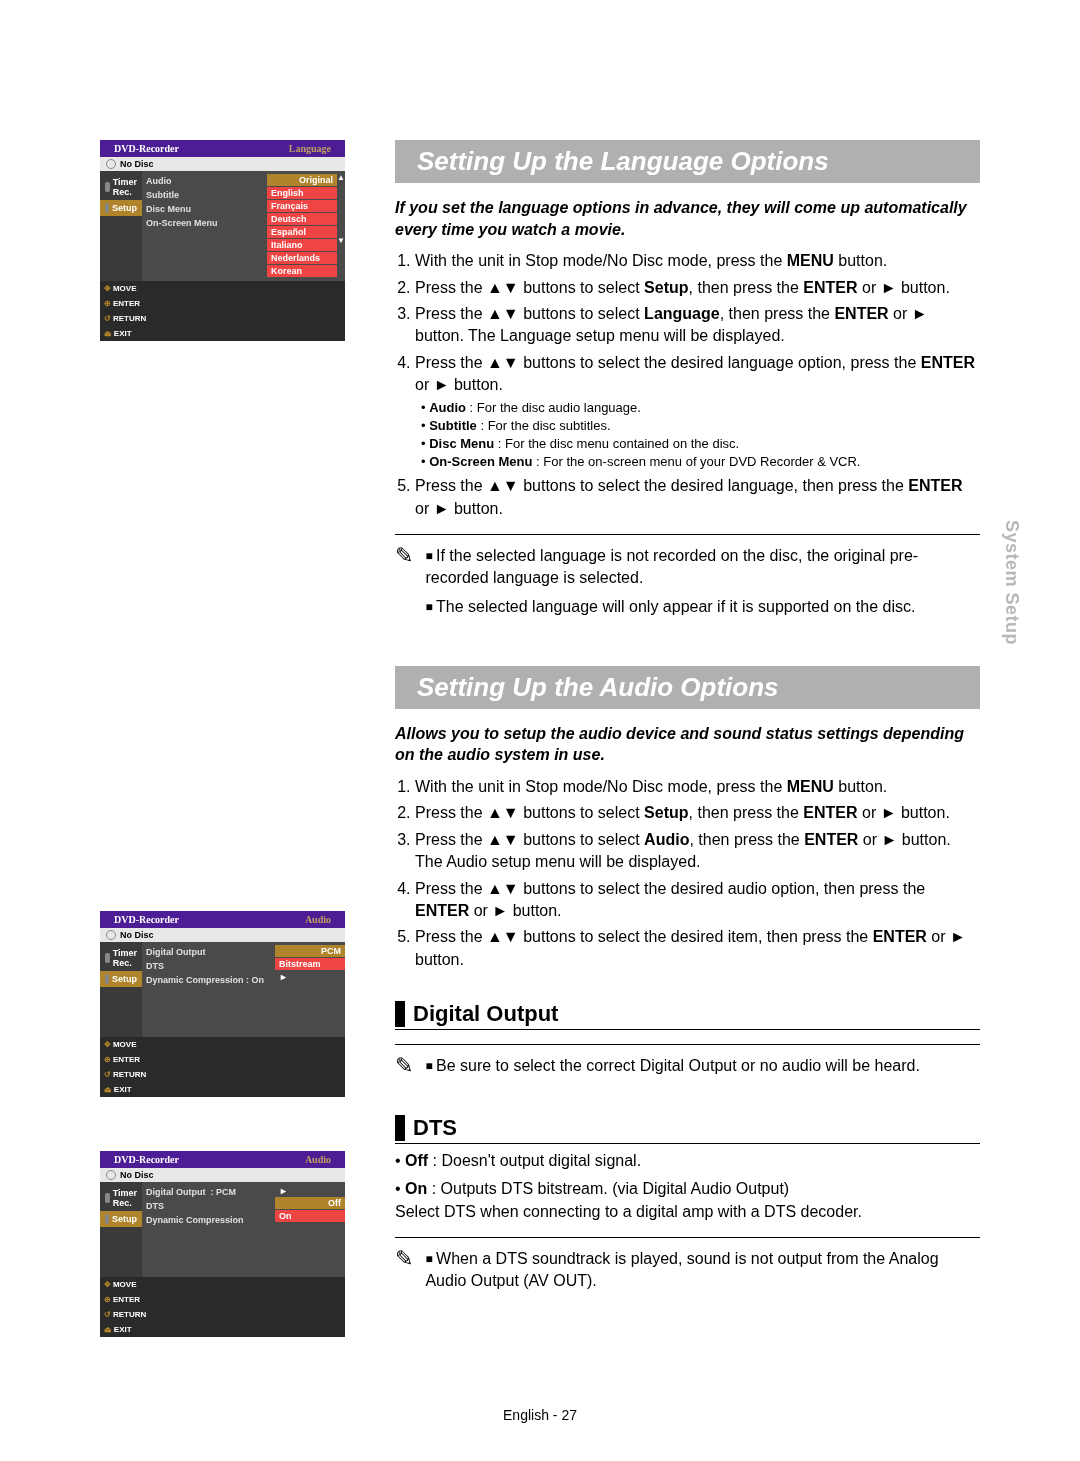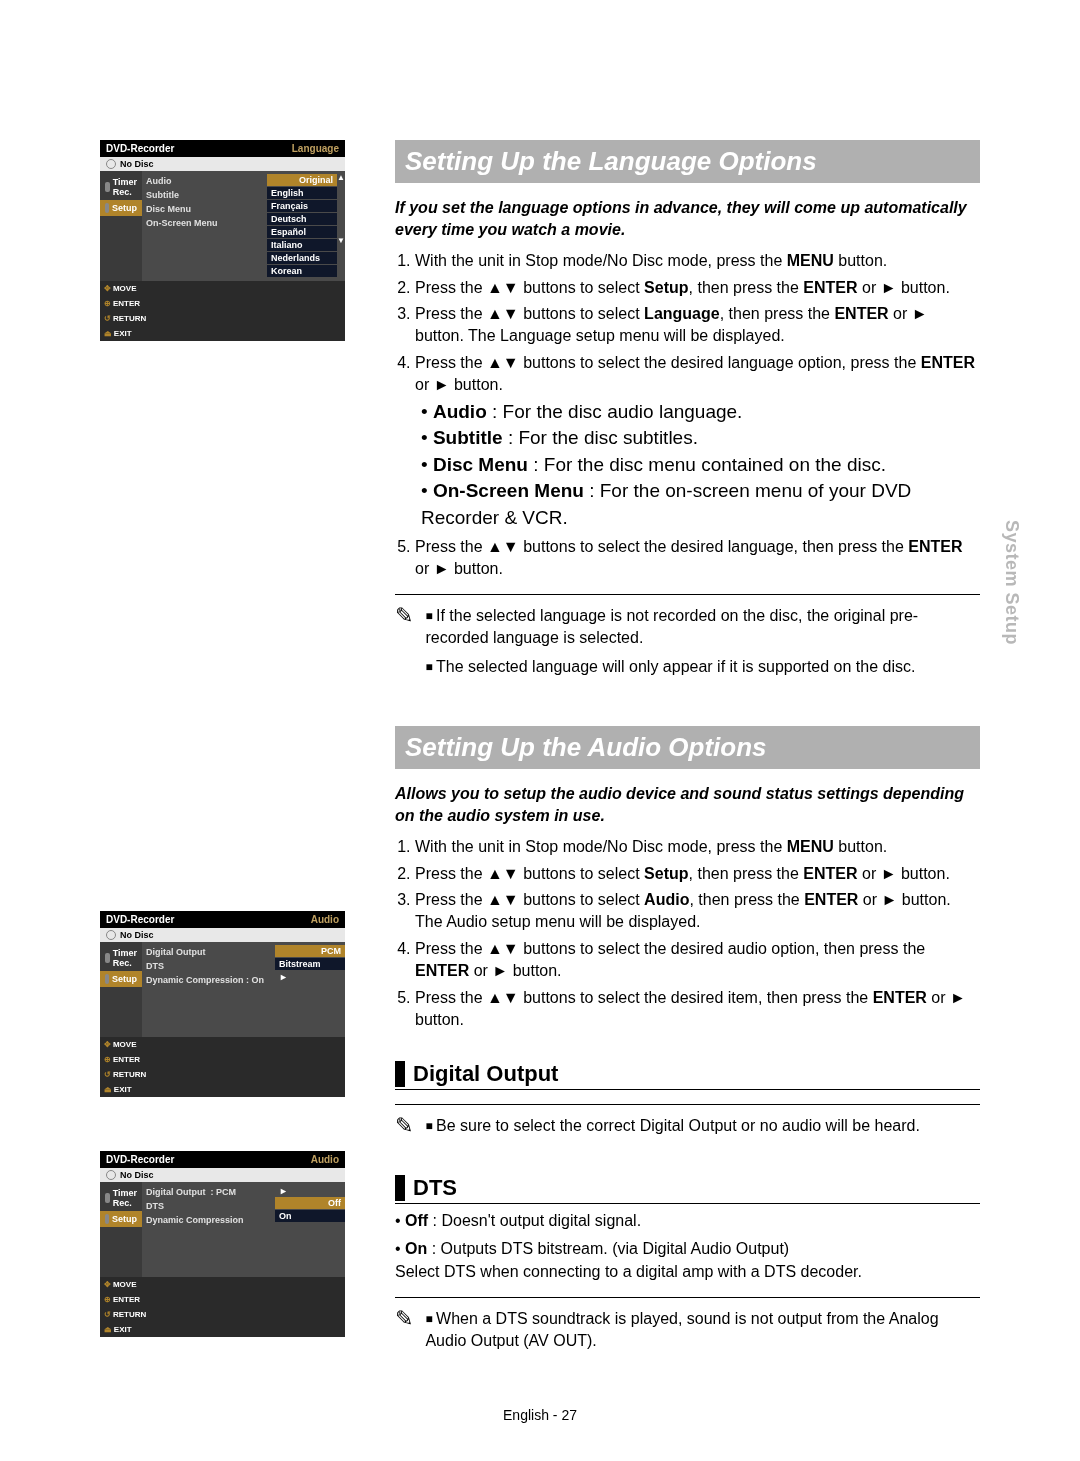--- a/index.html
+++ b/index.html
@@ -119,13 +119,14 @@
     margin-bottom: 30px;
   }
   .osd .titlebar {
-    background: #000000;
+    background: #4c1d95;
     display: flex;
     justify-content: space-between;
-    padding: 3px 6px;
+    padding: 3px 14px;
     font-weight: bold;
     color: #bfa060;
     font-size: 10px;
+    font-family: Liberation Serif, serif;
   }
   .osd .titlebar .ttl { color: #fff; }
   .osd .nodisc {

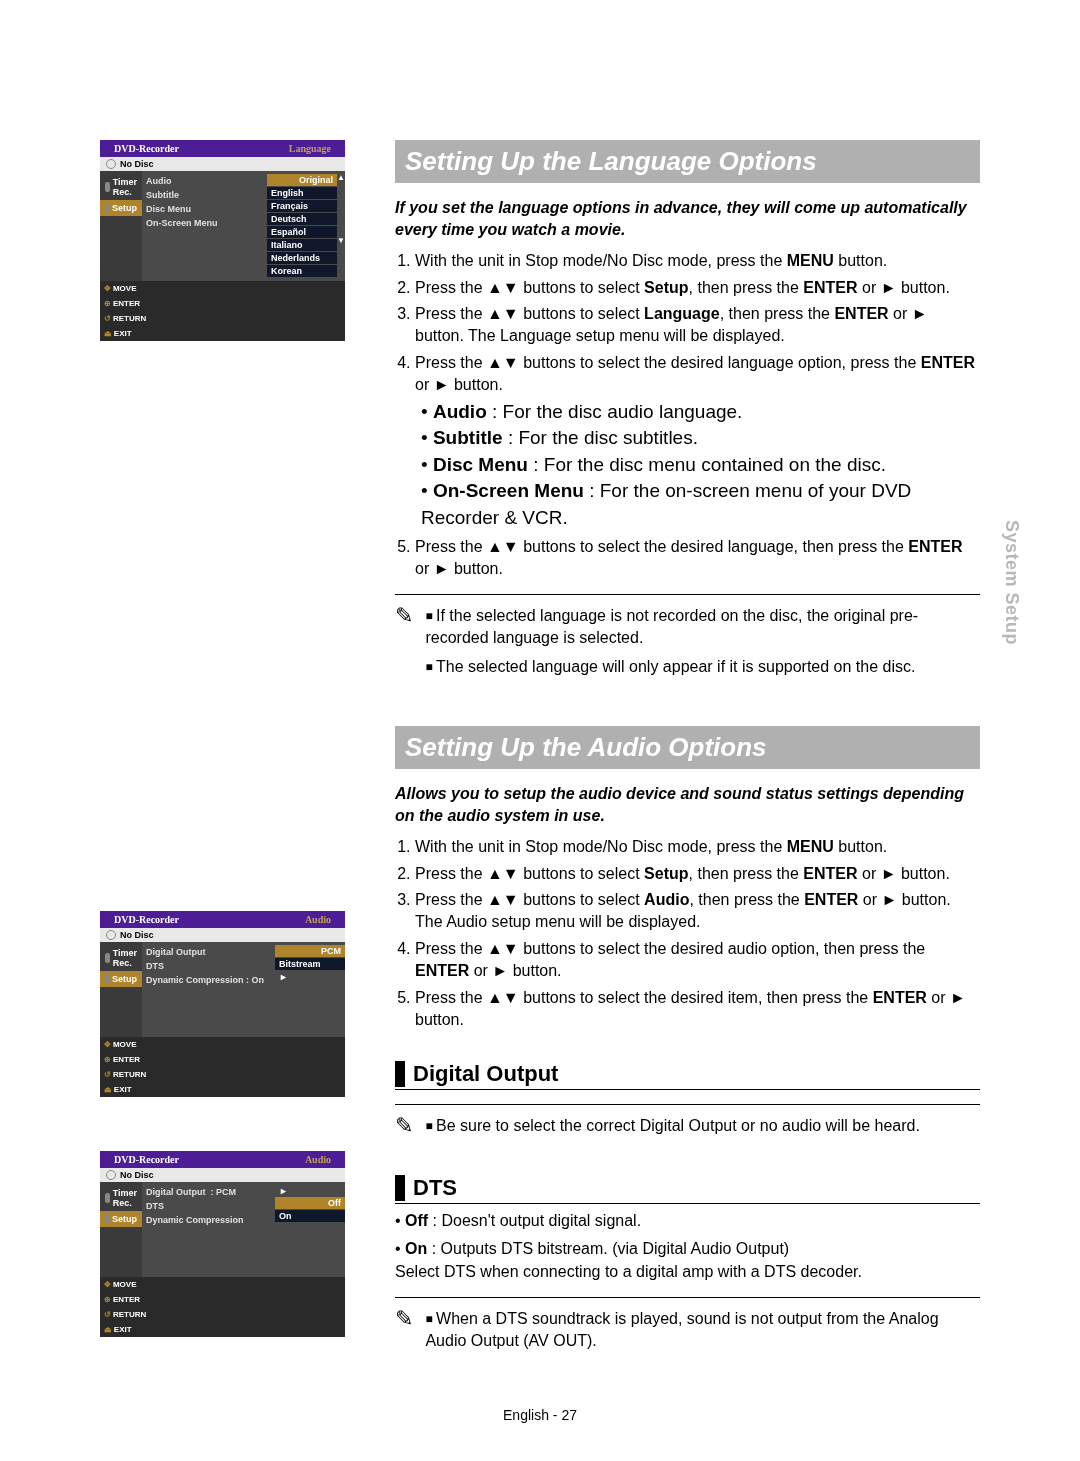--- a/index.html
+++ b/index.html
@@ -43,7 +43,7 @@
     font-style: italic;
     font-weight: bold;
     margin: 0 0 14px 0;
-    padding: 6px 10px;
+    padding: 6px 22px;
   }
   .intro {
     font-style: italic;

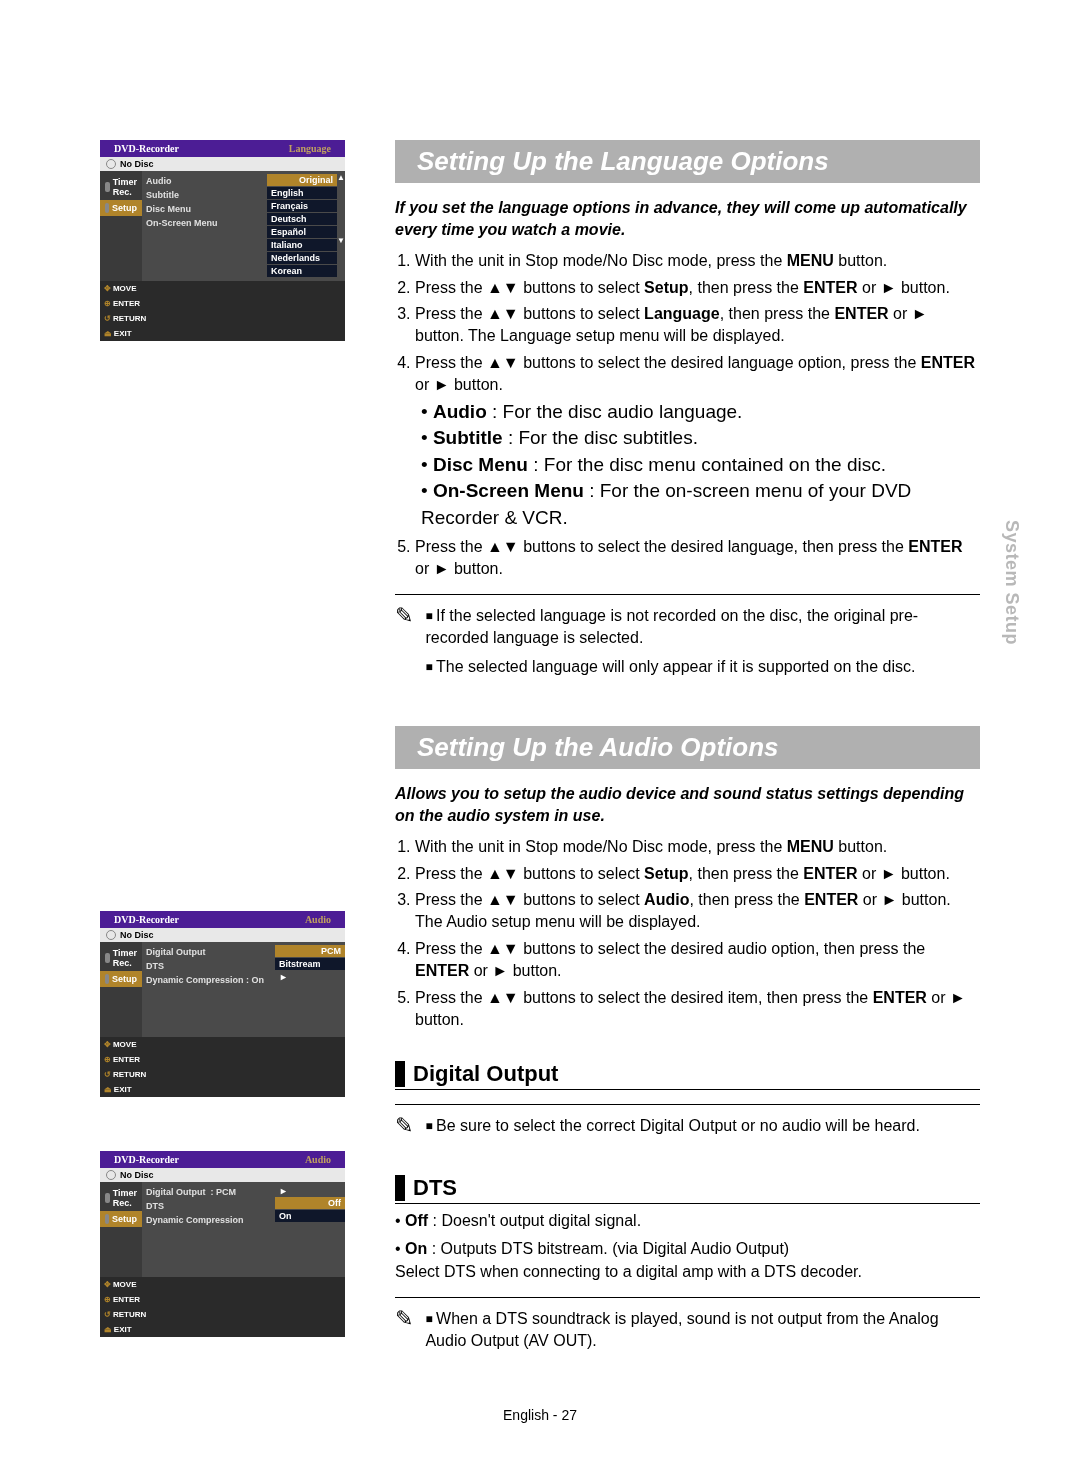--- a/index.html
+++ b/index.html
@@ -177,7 +177,7 @@
     padding: 3px 0;
   }
   .osd .opt-col .opt {
-    background: #0f172a;
+    background: #ef4444;
     color: #fff;
     font-size: 9px;
     padding: 1px 4px;

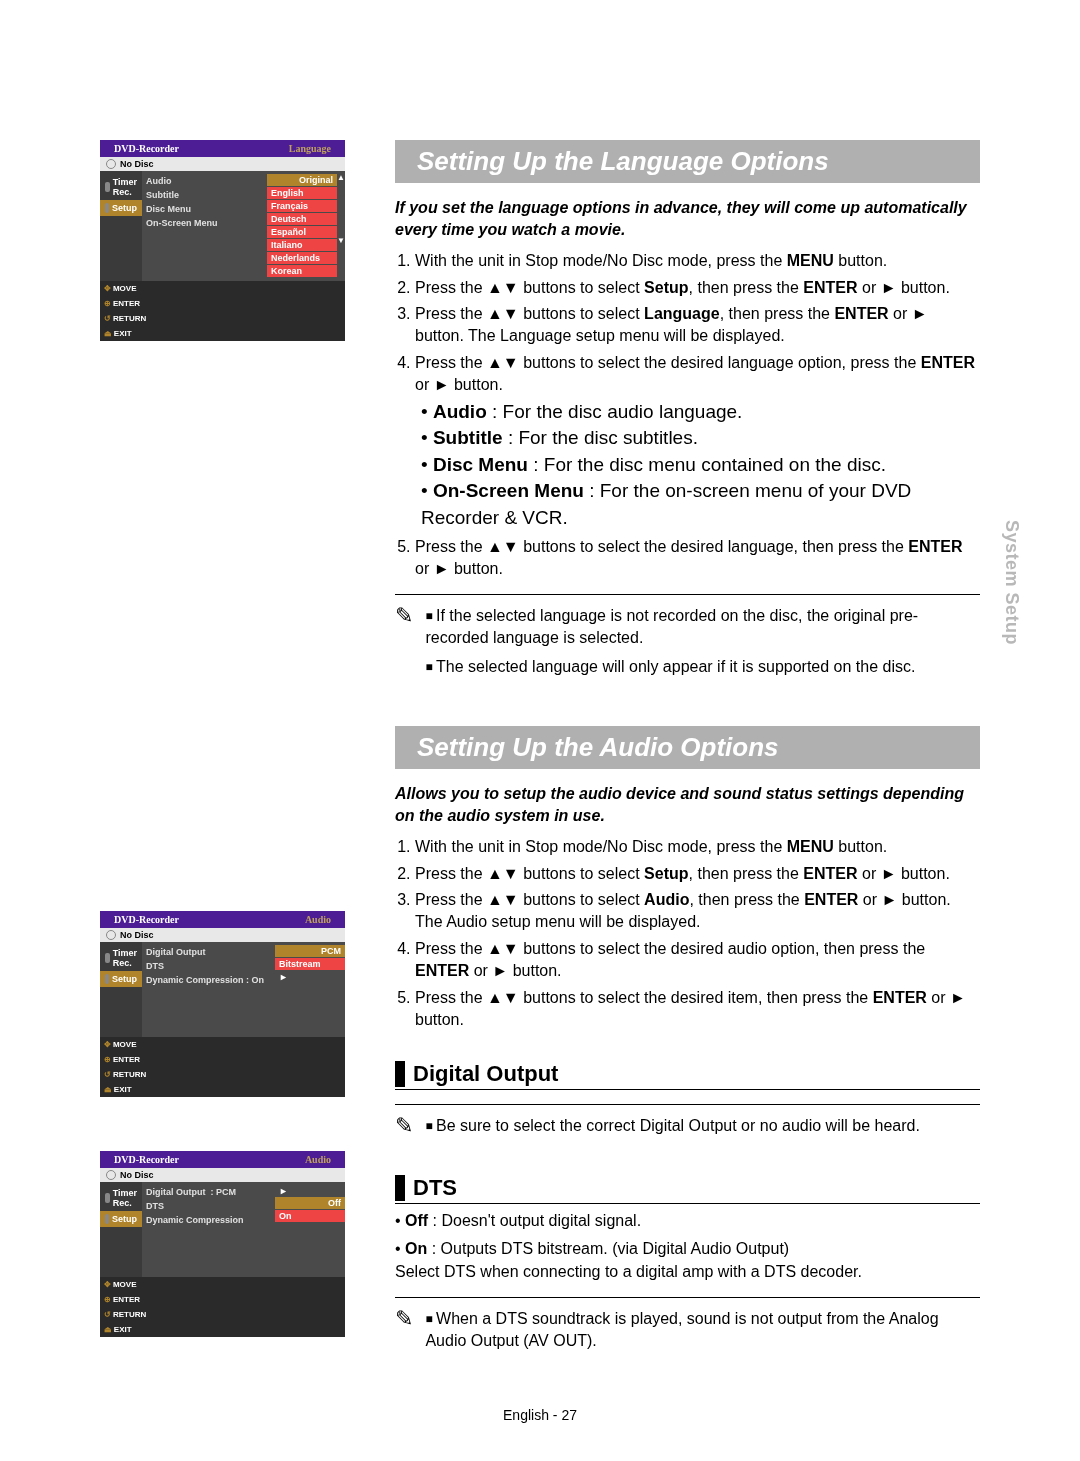--- a/index.html
+++ b/index.html
@@ -63,7 +63,7 @@
     list-style: none;
     padding-left: 6px;
     margin: 2px 0 2px 0;
-    font-size: 19px;
+    font-size: 13px;
   }
   ul.sub li::before { content: "• "; }
   .note-box {

